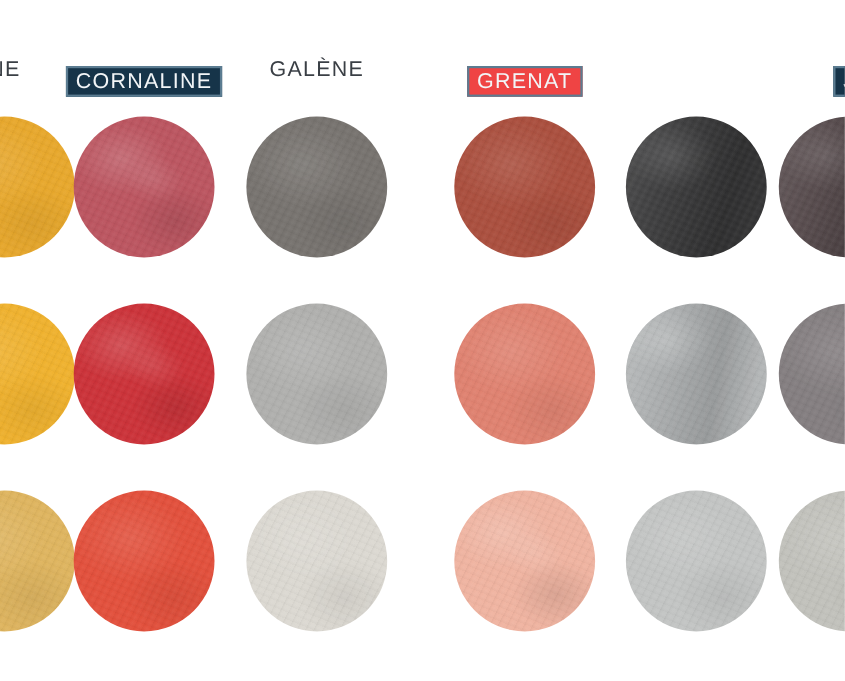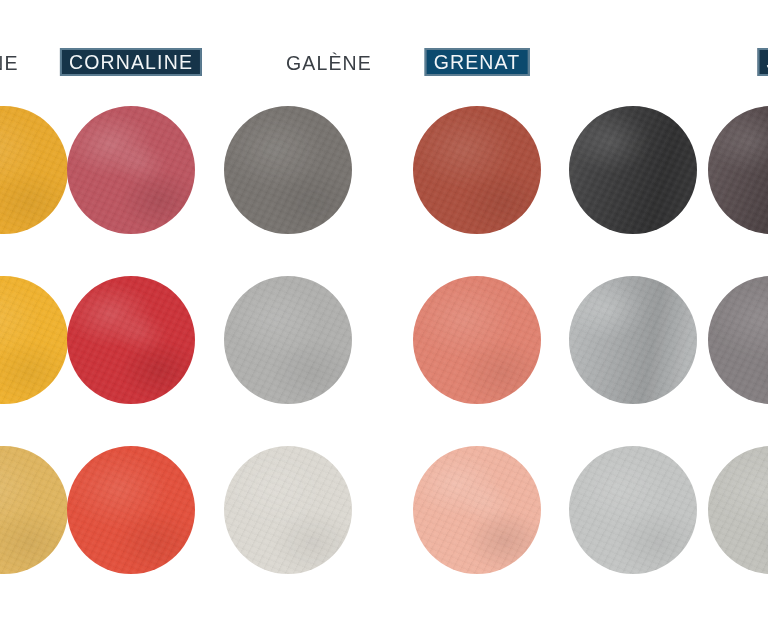--- a/index.html
+++ b/index.html
@@ -56,7 +56,7 @@
     box-sizing: border-box;
     height: 28px;
     line-height: 23px;
-    top: 48px;
+    top: 60px;
   }
 
   

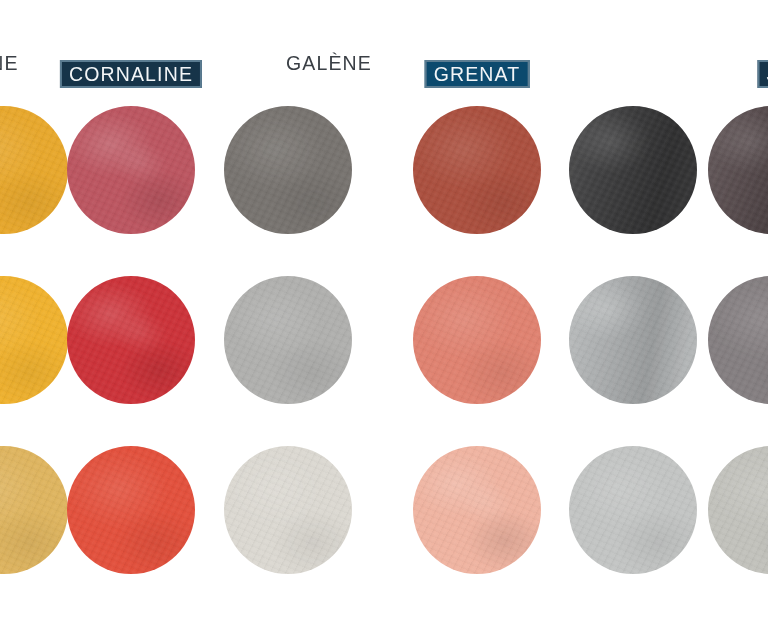--- a/index.html
+++ b/index.html
@@ -148,7 +148,7 @@
       </div>
     </div>
     <div class="swatch-column" style="left: 168px; width: 240px;">
-      <div class="column-label plain" style="color: rgb(58, 63, 69); margin-left: 41px;">GALÈNE</div>
+      <div class="column-label plain" style="color: rgb(58, 63, 69);">GALÈNE</div>
       <div class="swatch-cell" style="top: 106px; width: 128px; height: 128px; margin-left: -64px;">
         <div class="swatch-dot shade-soft" title="GALÈNE" style="background: rgb(119, 115, 111);"></div>
       </div>

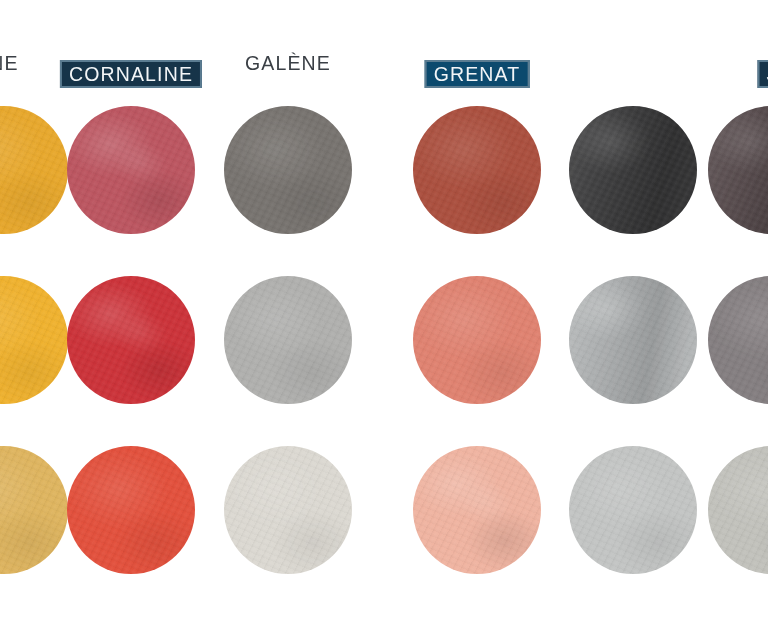--- a/index.html
+++ b/index.html
@@ -160,7 +160,7 @@
       </div>
     </div>
     <div class="swatch-column" style="left: 357px; width: 240px;">
-      <div class="column-label badge" style="background: #0c4a6e; border-color: rgb(91, 124, 145); color: rgb(242, 245, 247);">GRENAT</div>
+      <div class="column-label badge" style="background: #ef4444; border-color: rgb(91, 124, 145); color: rgb(242, 245, 247);">GRENAT</div>
       <div class="swatch-cell" style="top: 106px; width: 128px; height: 128px; margin-left: -64px;">
         <div class="swatch-dot shade-soft" title="GRENAT" style="background: rgb(171, 79, 62);"></div>
       </div>

